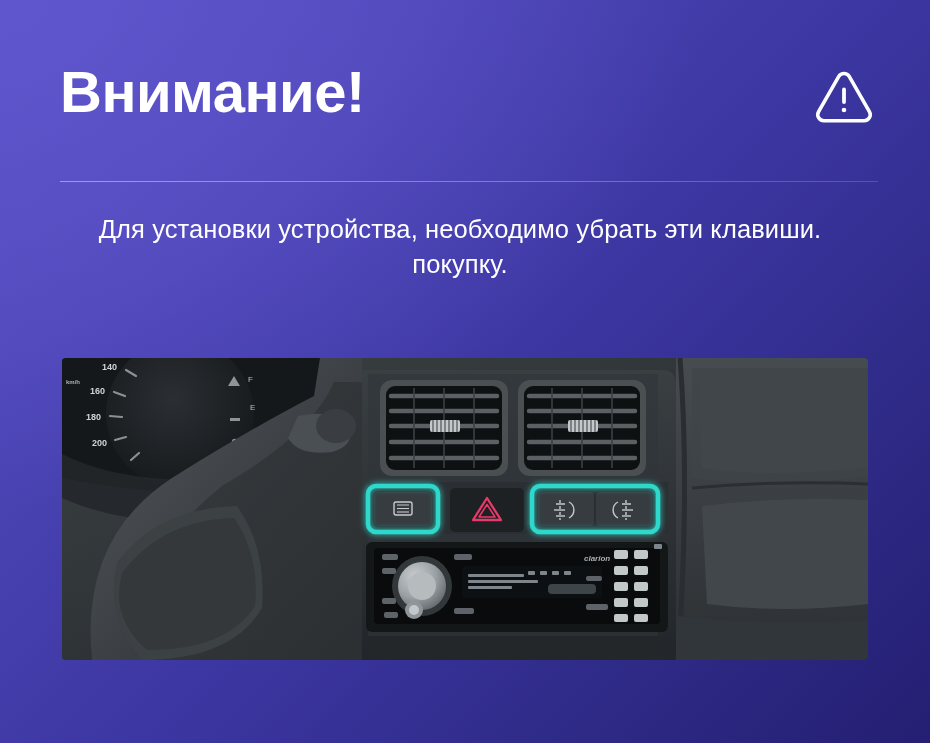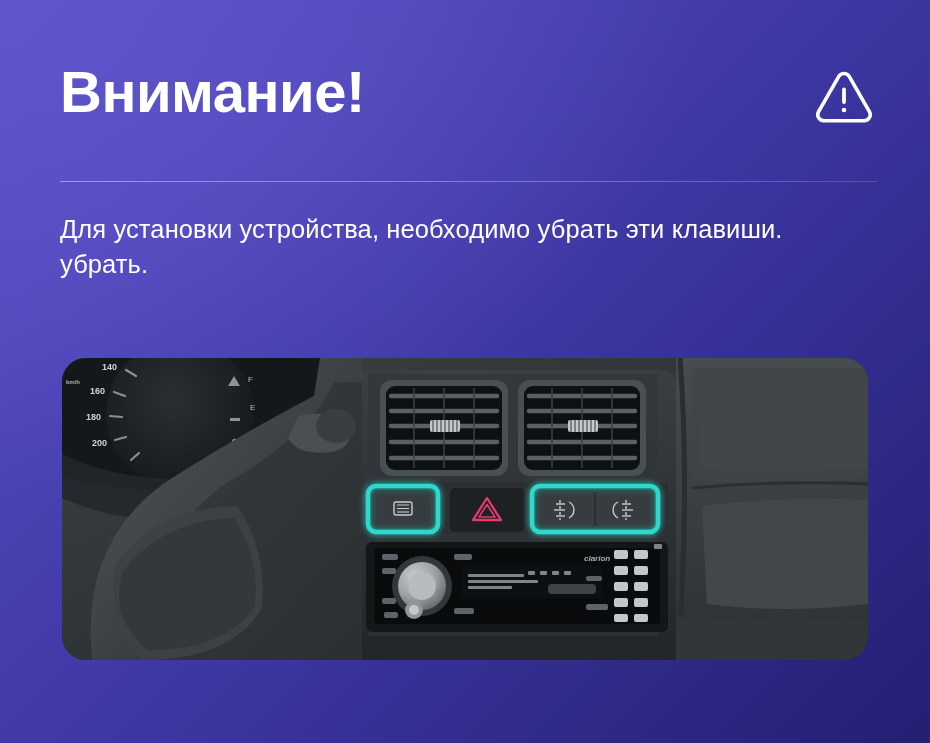--- a/index.html
+++ b/index.html
@@ -73,7 +73,7 @@
     font-weight: 500;
     letter-spacing: 0.1px;
   }
-  .body-copy p { margin: 0; }
+  .body-copy p { margin: 0; text-align: center; }
 
   
   .photo {

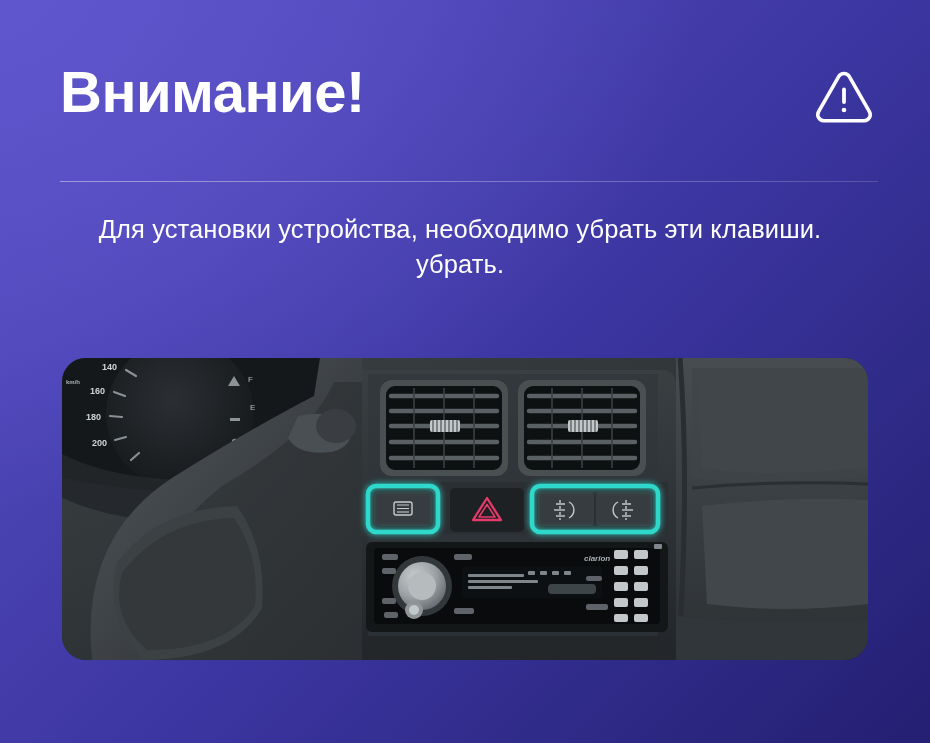--- a/index.html
+++ b/index.html
@@ -109,7 +109,7 @@
 
   <div class="body-copy">
     <p>Для установки устройства, необходимо убрать эти клавиши.</p>
-    <p>убрать.</p>
+    <p>покупку.</p>
   </div>
 
   <div class="photo">

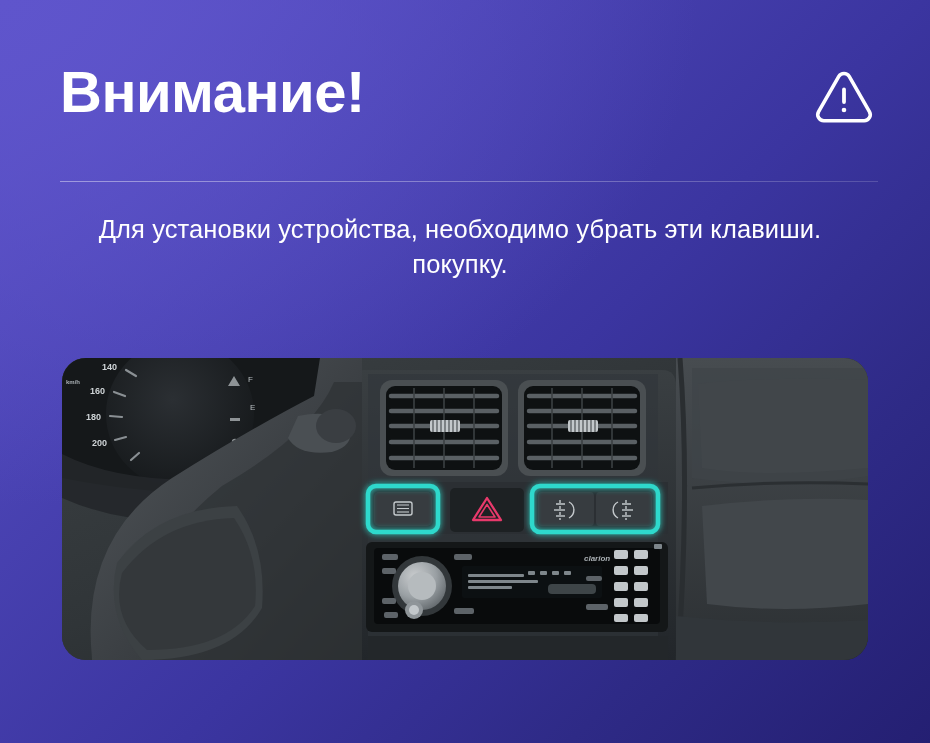--- a/index.html
+++ b/index.html
@@ -82,7 +82,7 @@
     top: 358px;
     width: 806px;
     height: 302px;
-    border-radius: 24px;
+    border-radius: 4px;
     overflow: hidden;
     background: #2d3134;
   }

